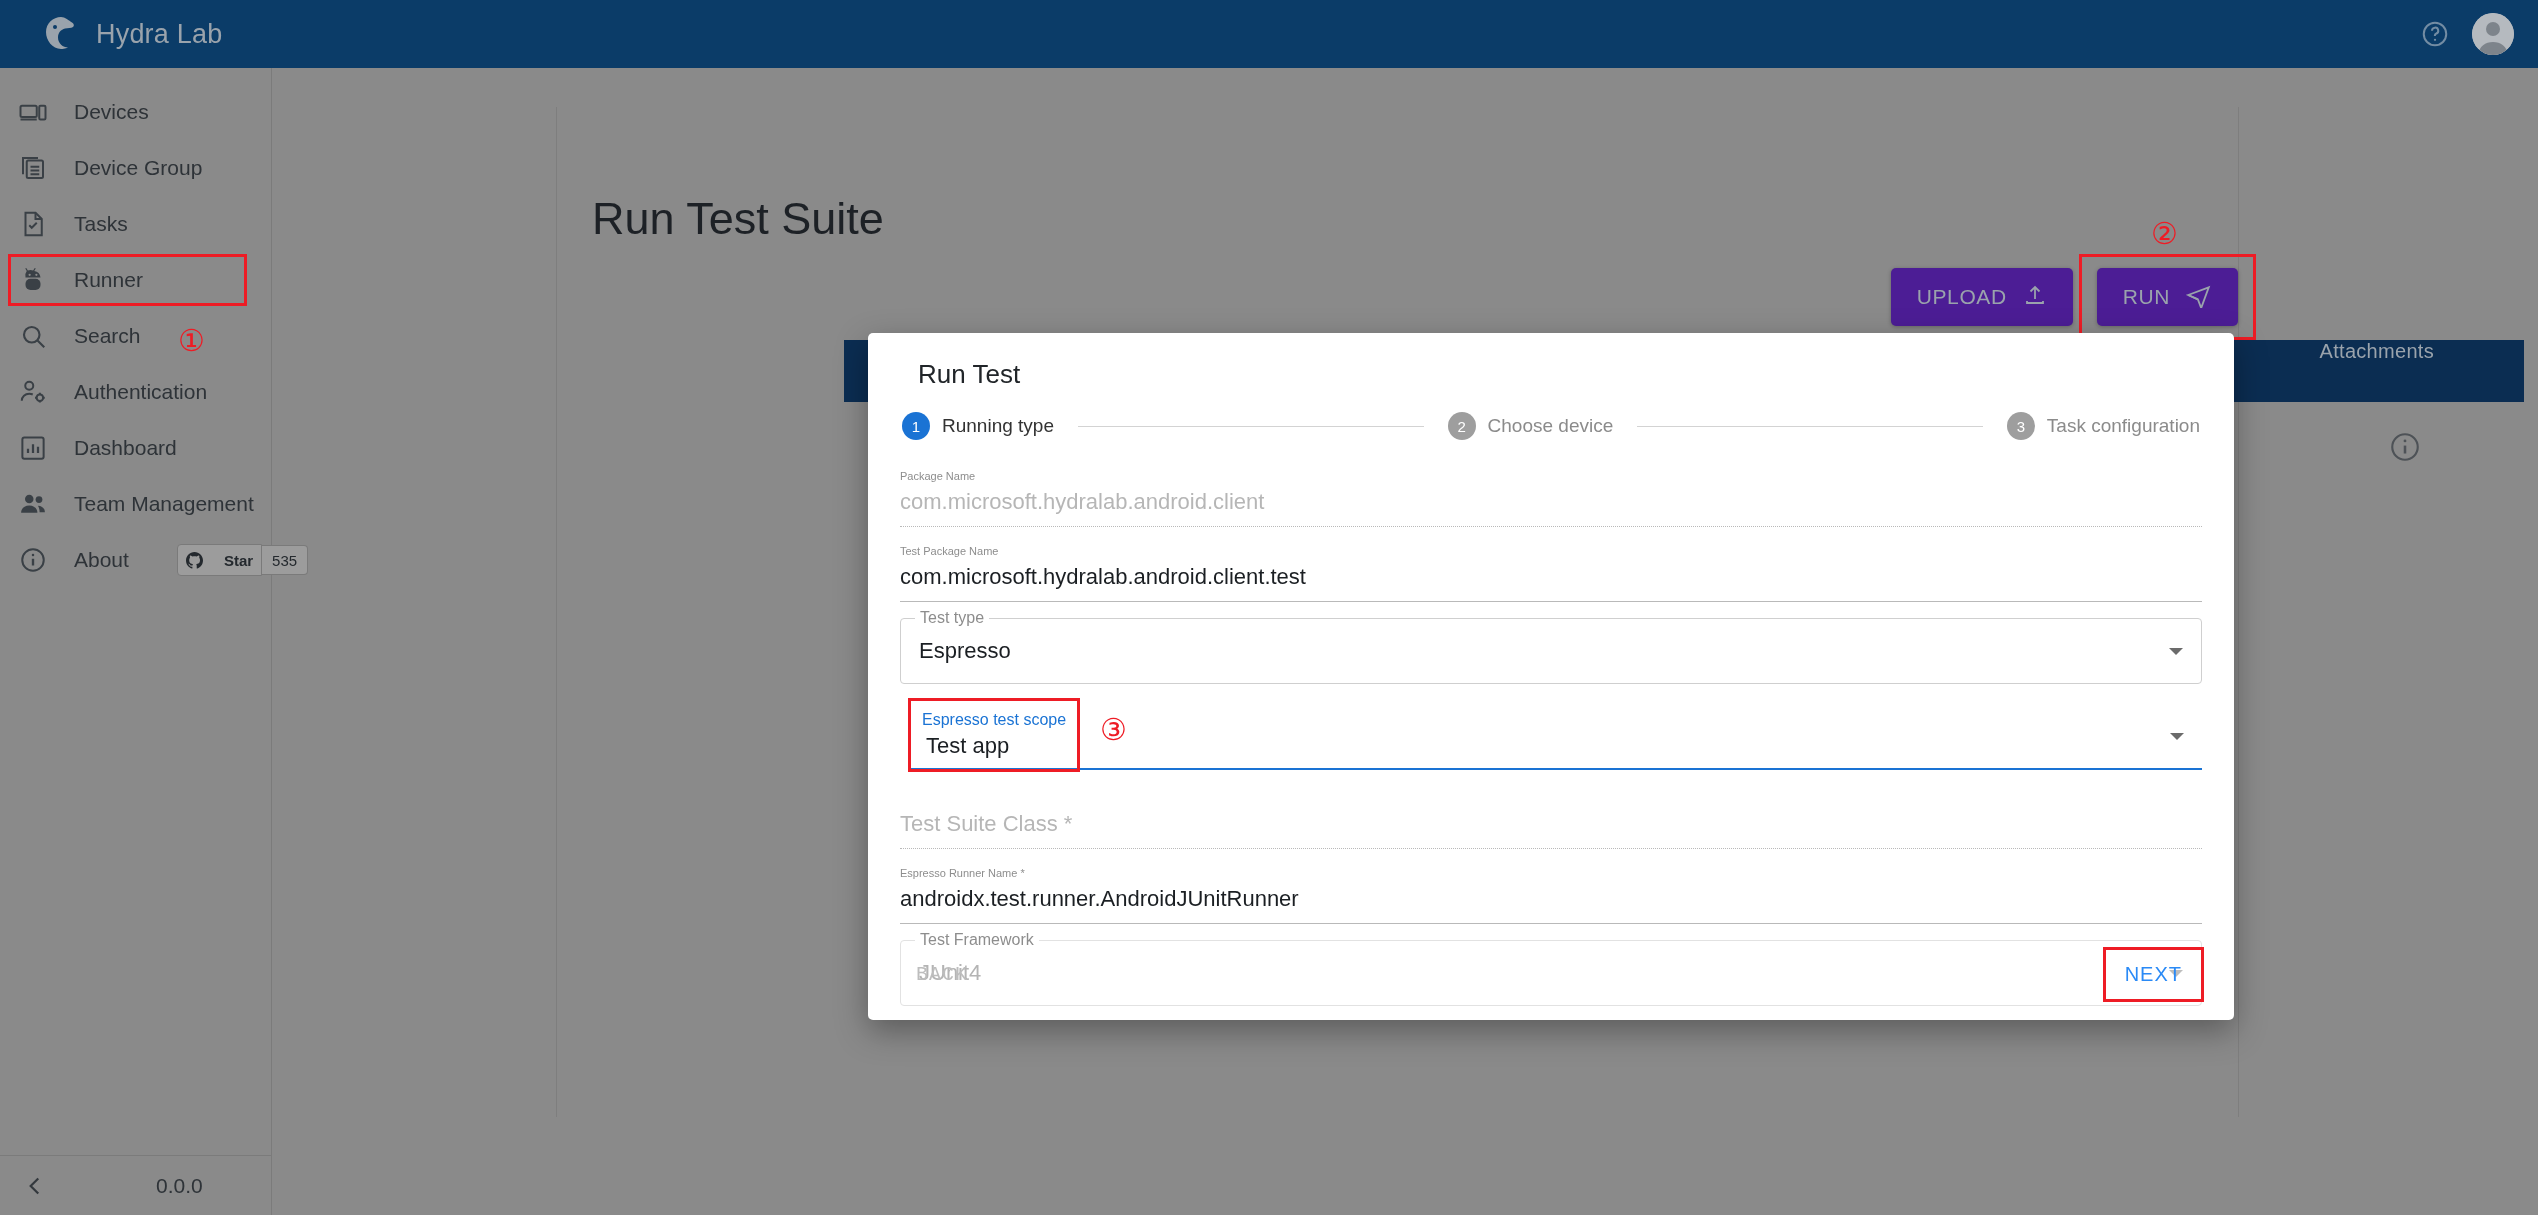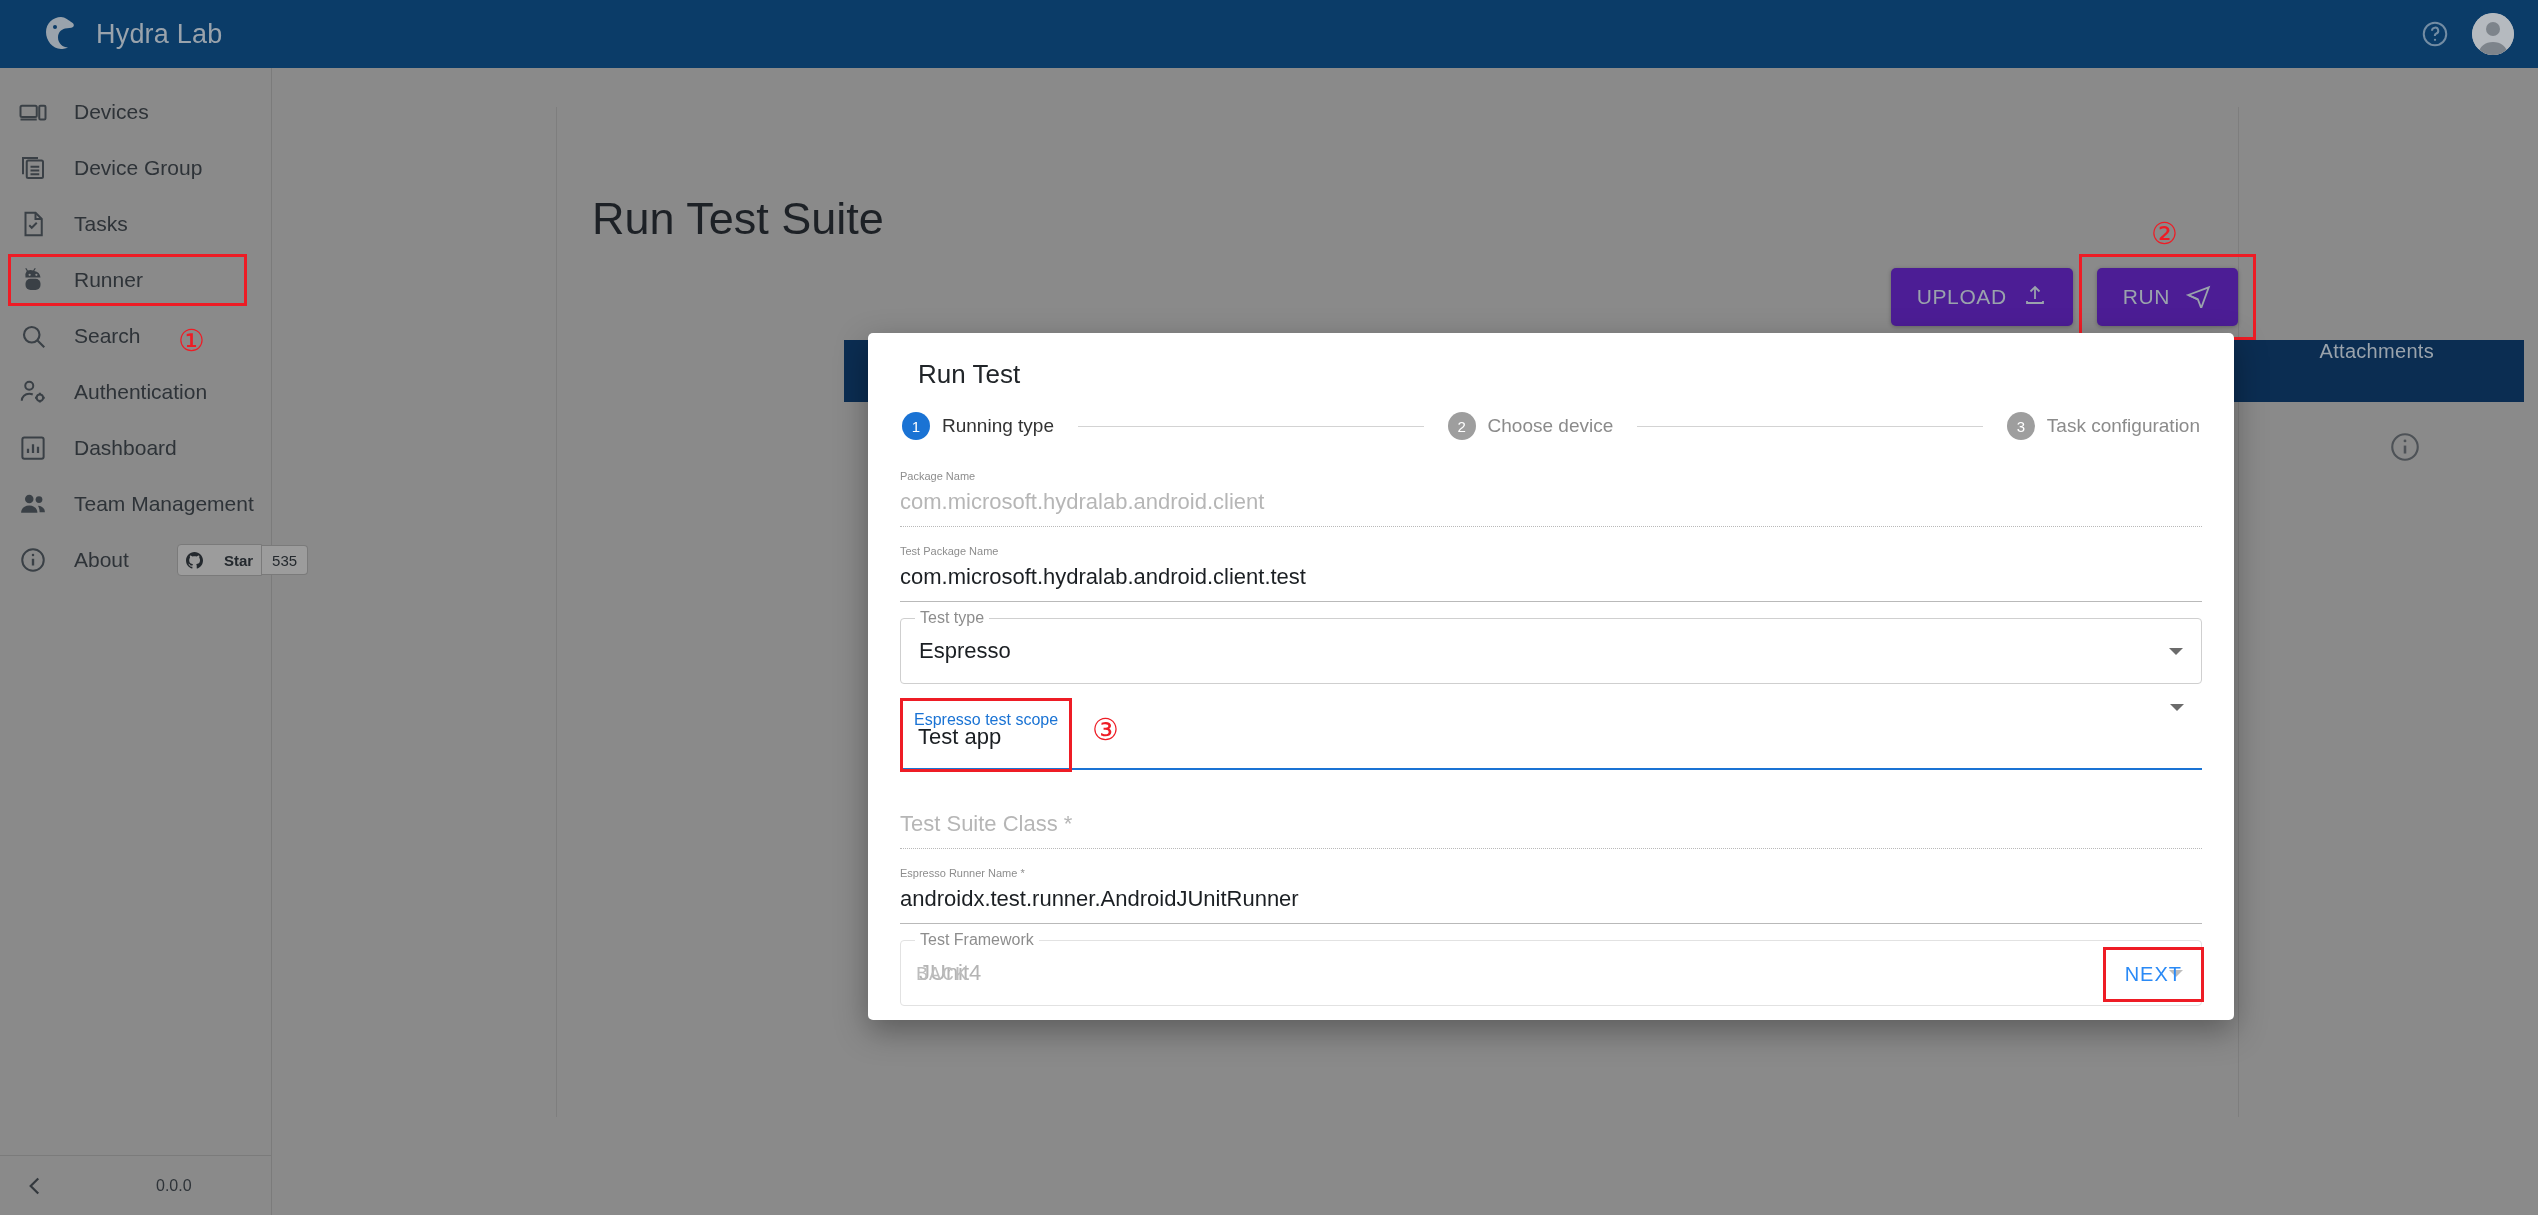--- a/index.html
+++ b/index.html
@@ -216,9 +216,10 @@
   #scope-field {
     margin-top: 20px;
     position: relative; height: 66px;
-    display: flex; 
+    display: flex; align-items: center;
     padding: 0 18px;
     border-bottom: 2px solid #1a73d4;
+    margin-left: 8px;
   }
   #scope-field .ol-label {
     position: absolute; top: 7px; left: 14px;

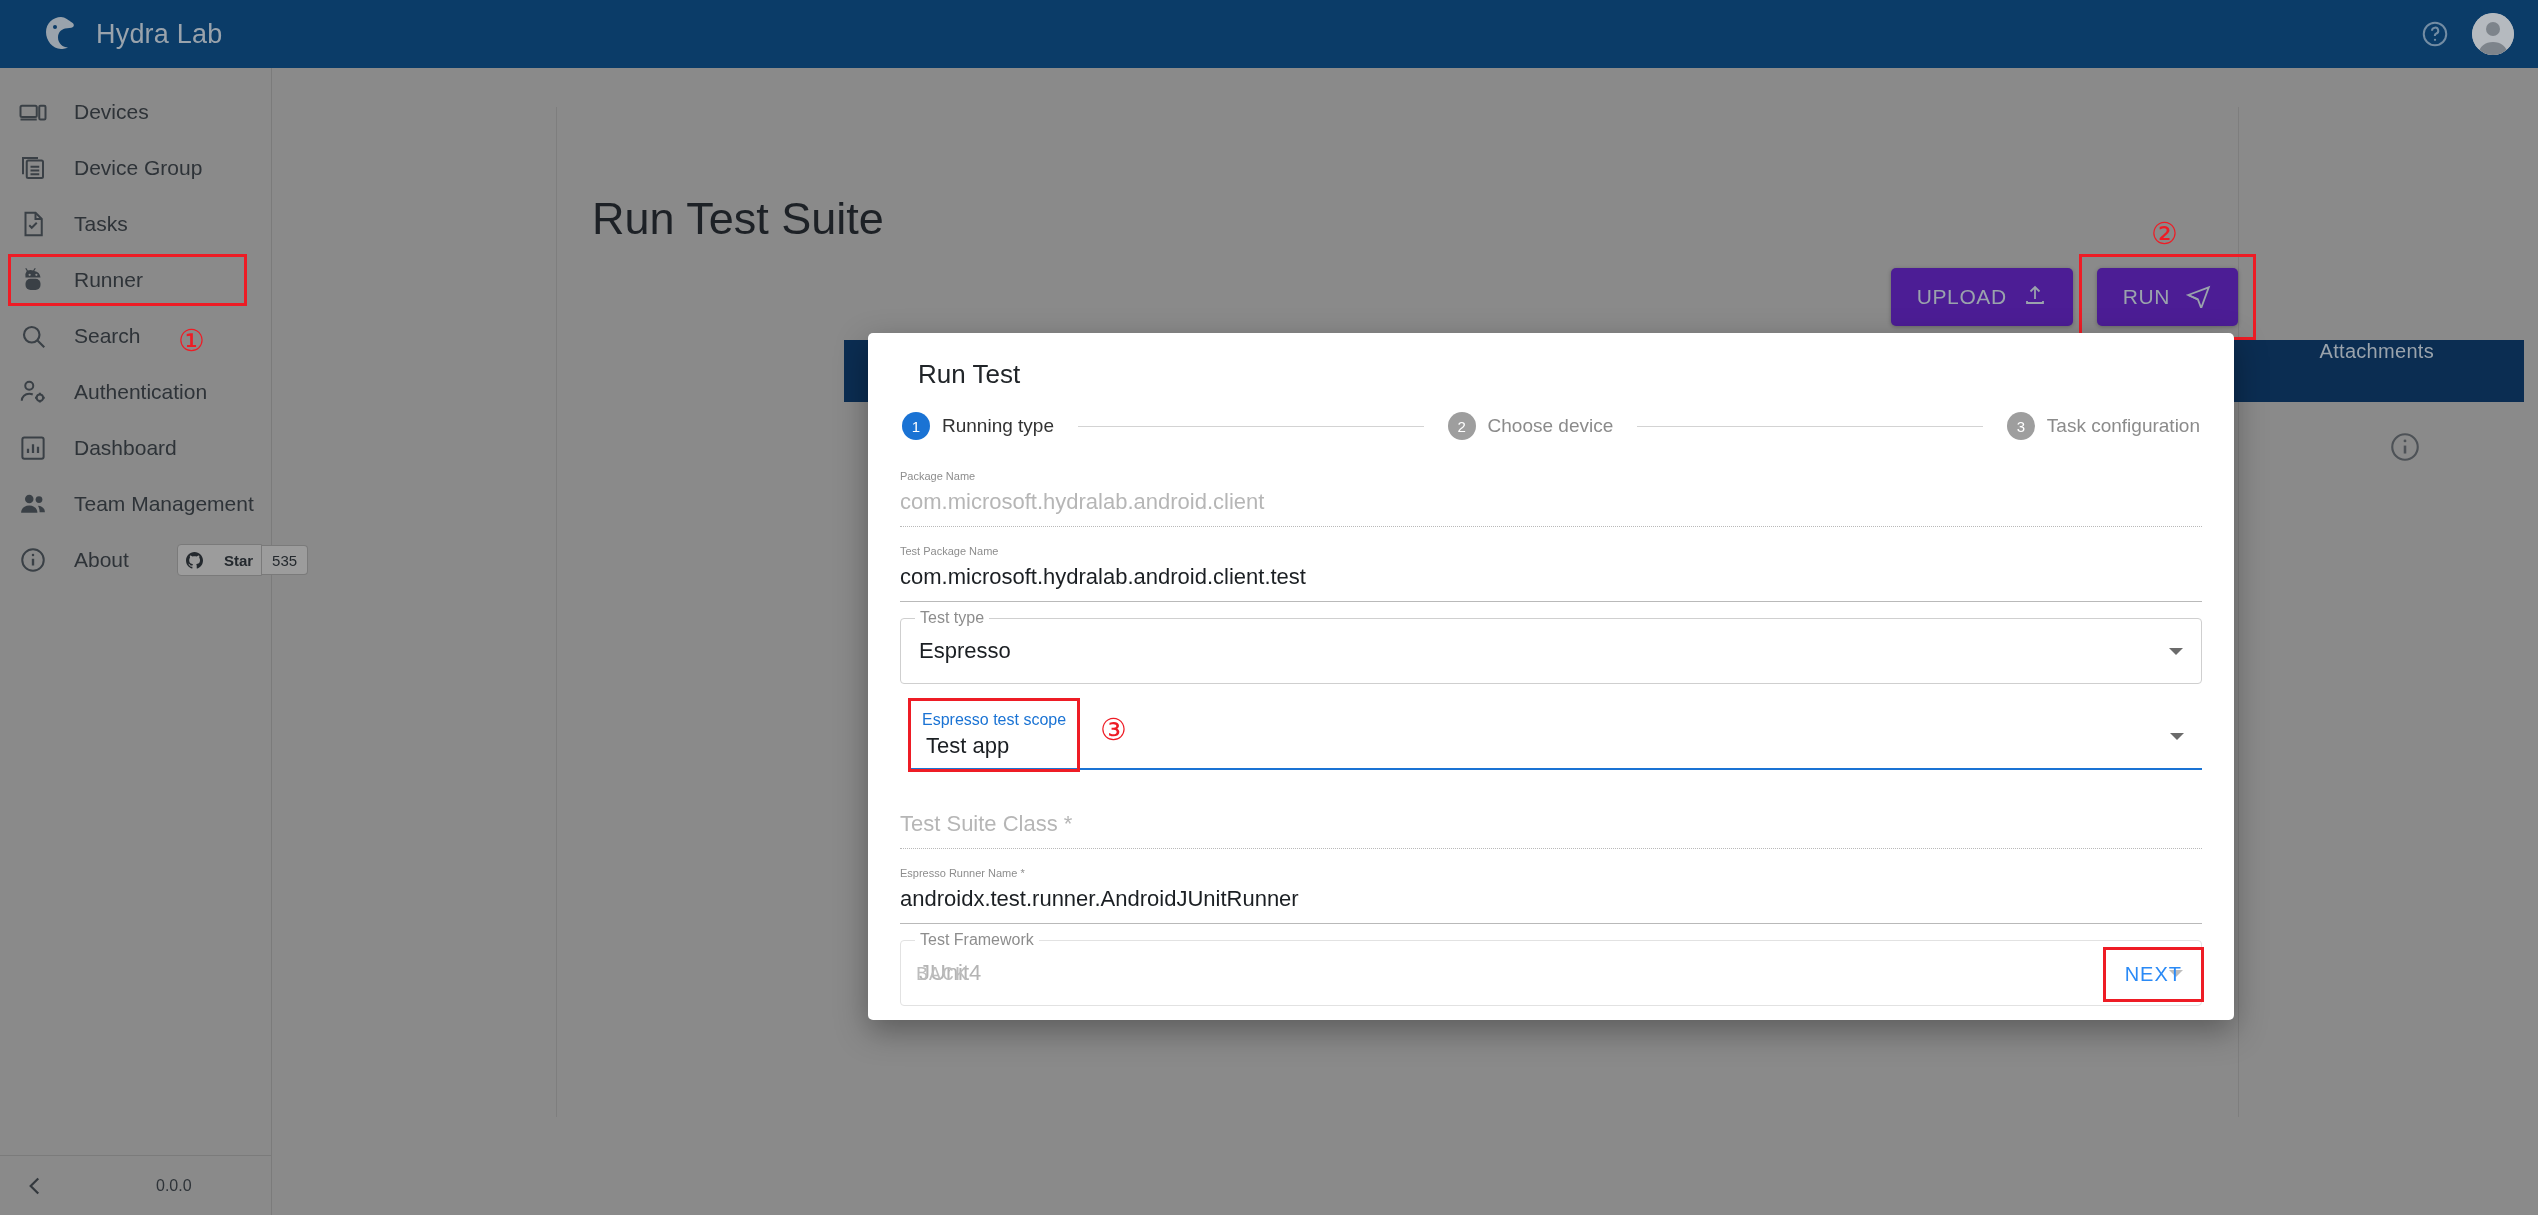--- a/index.html
+++ b/index.html
@@ -80,7 +80,7 @@
     display: flex; align-items: center;
   }
   #collapse-btn { margin-left: 22px; width: 26px; height: 26px; cursor: pointer; }
-  #version { margin-left: 108px; font-size: 16px; color: #2e3338; }
+  #version { margin-left: 108px; font-size: 21px; color: #2e3338; }
 
   
   #main {

